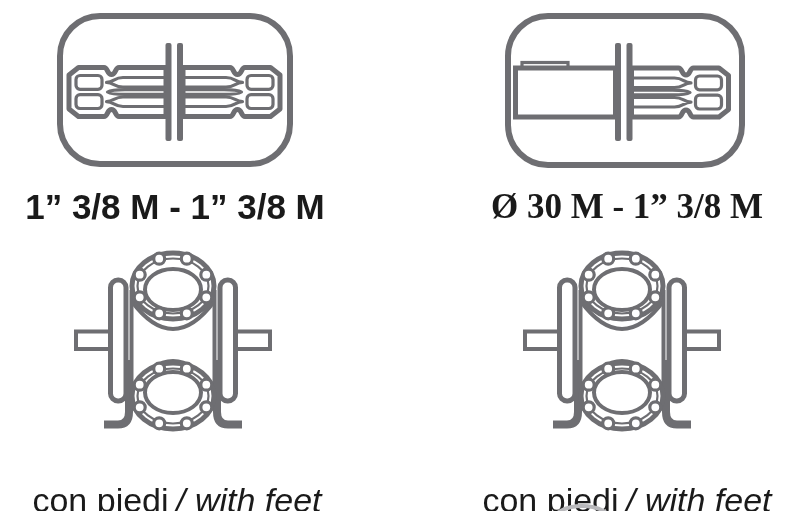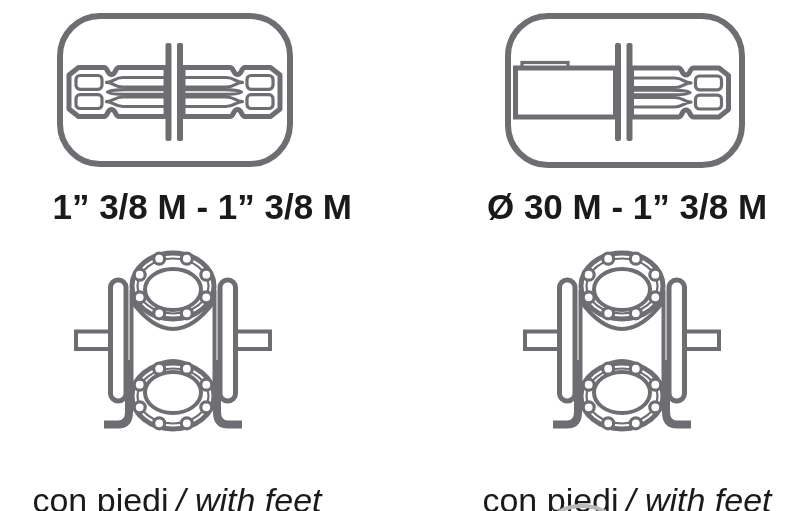--- a/index.html
+++ b/index.html
@@ -106,7 +106,7 @@
     </svg>
   </div>
 
-  <div class="abs size-label" style="left:32px;top:188px;width:320px;text-align:right;">1” 3/8 M - 1” 3/8 M</div>
+  <div class="abs size-label" style="left:15px;top:188px;width:320px;">1” 3/8 M - 1” 3/8 M</div>
 
   <div class="abs" style="left:73px;top:250px;">
     <svg width="200" height="190" viewBox="0 0 200 190">

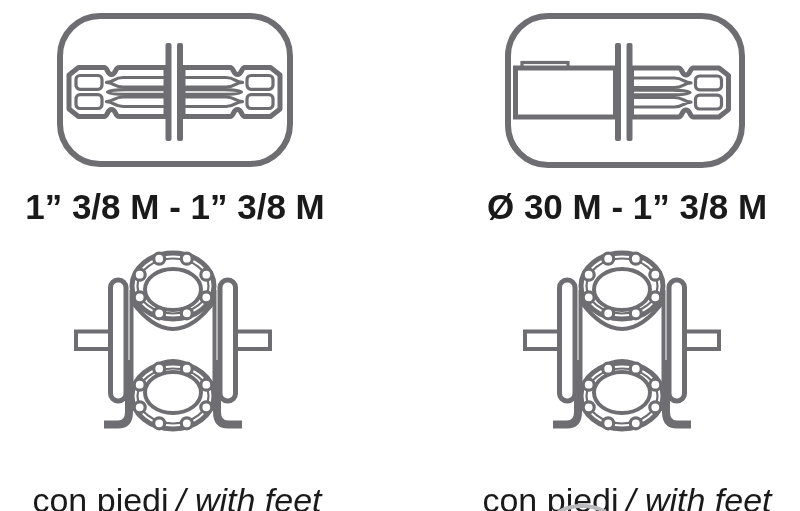--- a/index.html
+++ b/index.html
@@ -129,7 +129,7 @@
     </svg>
   </div>
 
-  <div class="abs size-label" style="left:467px;top:188px;width:320px;">Ø 30 M - 1” 3/8 M</div>
+  <div class="abs size-label" style="left:467px;top:188px;width:320px;font-family:Liberation Serif, serif;">Ø 30 M - 1” 3/8 M</div>
 
   <div class="abs" style="left:522px;top:250px;">
     <svg width="200" height="190" viewBox="0 0 200 190">

